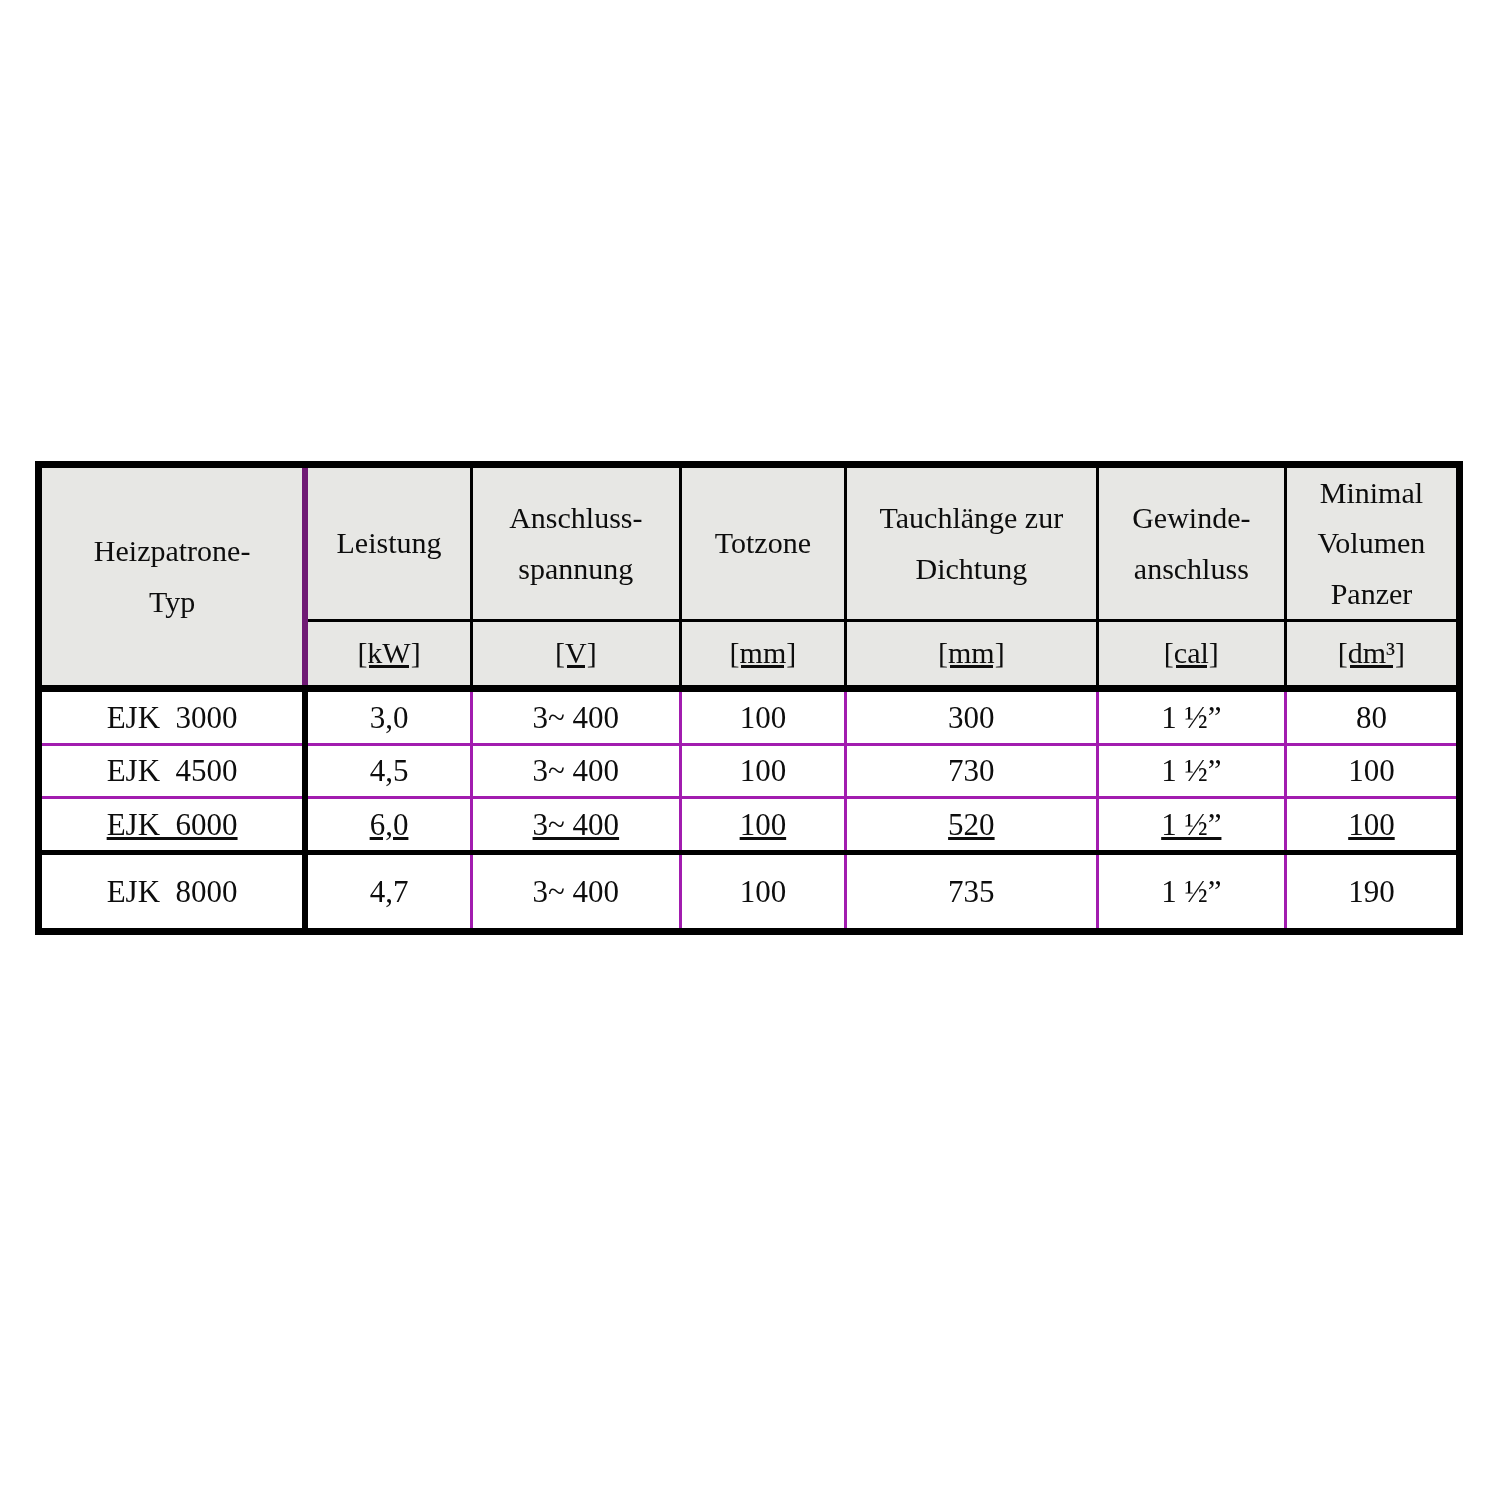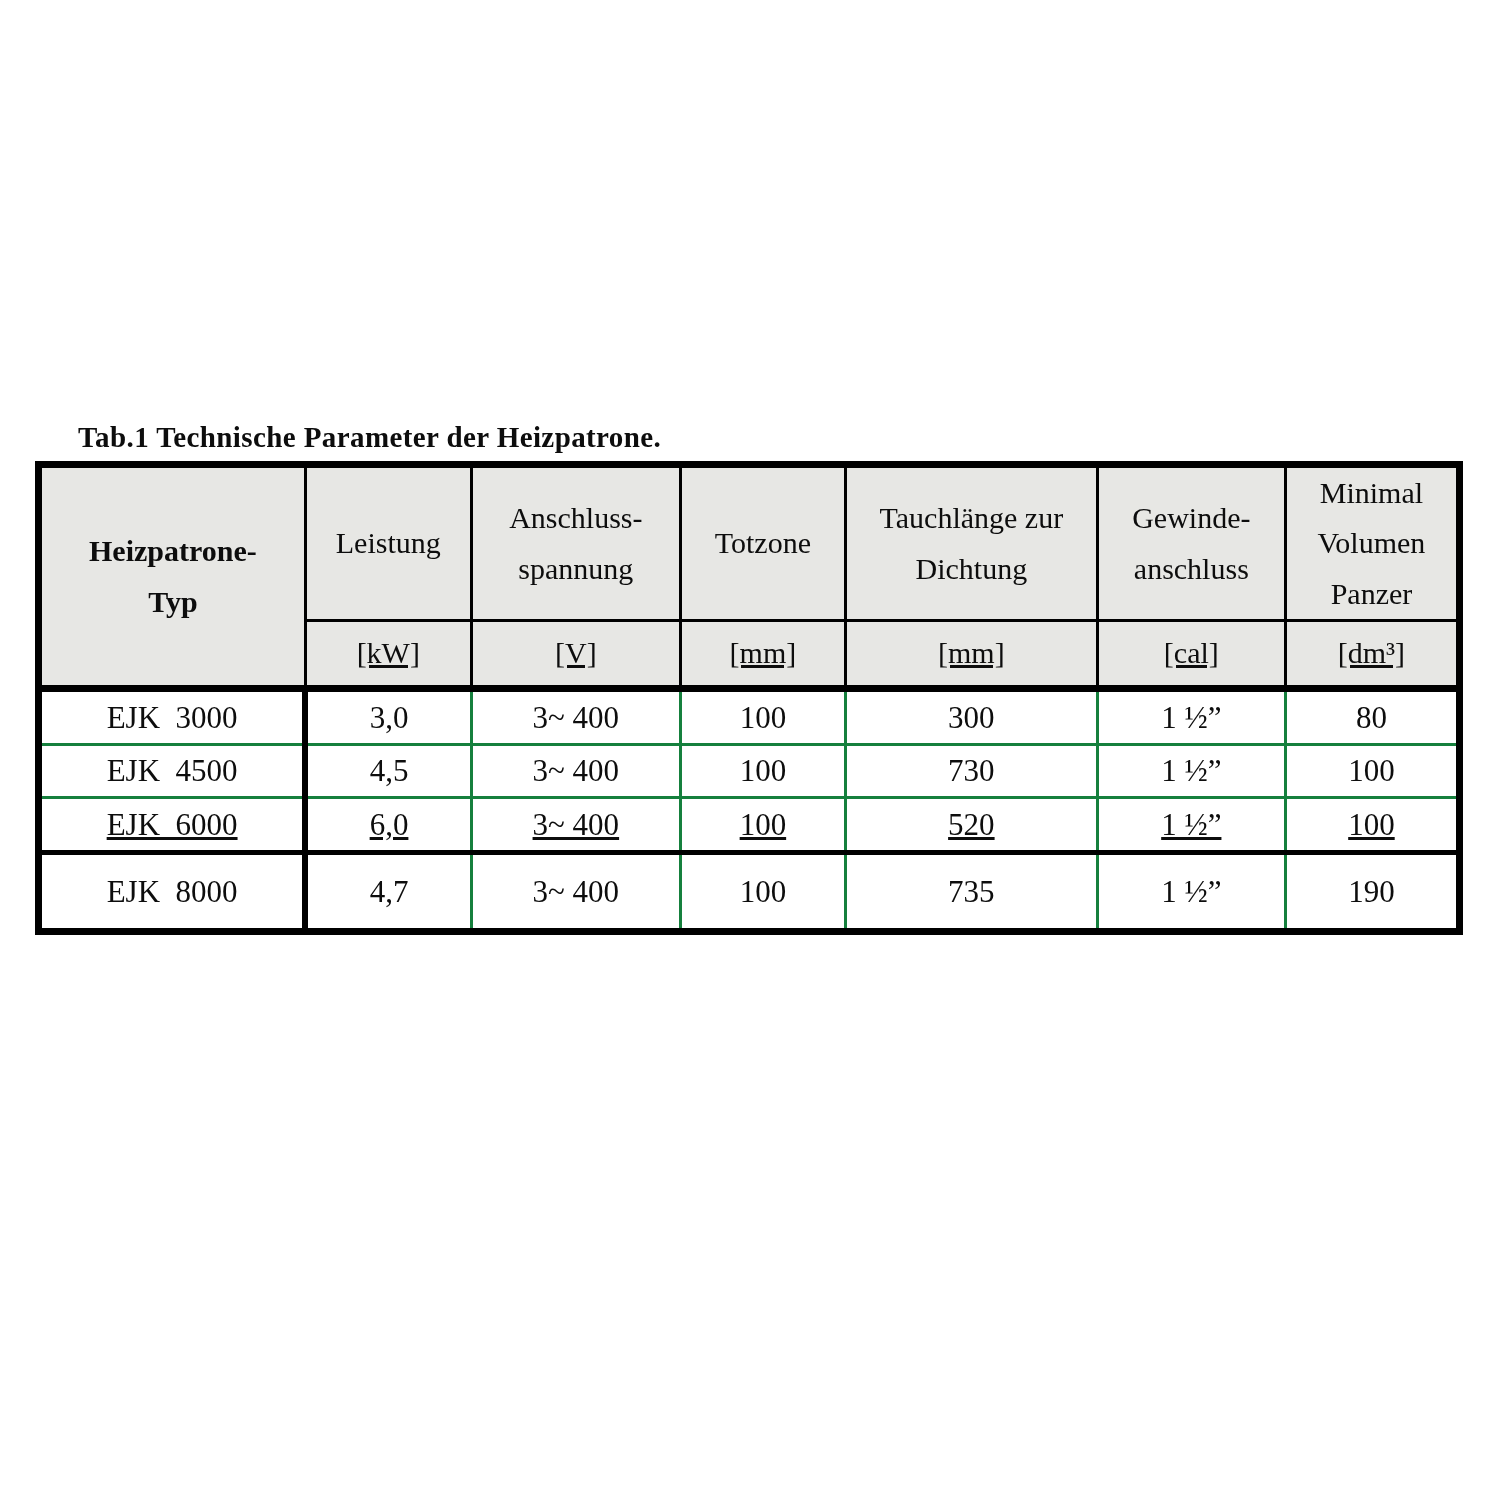--- a/index.html
+++ b/index.html
@@ -81,7 +81,6 @@
 
 <div class="doc-page">
 
-  <div class="table-title">Tab.1 Technische Parameter der Heizpatrone.</div>
 
   <table class="params-table">
     <colgroup>

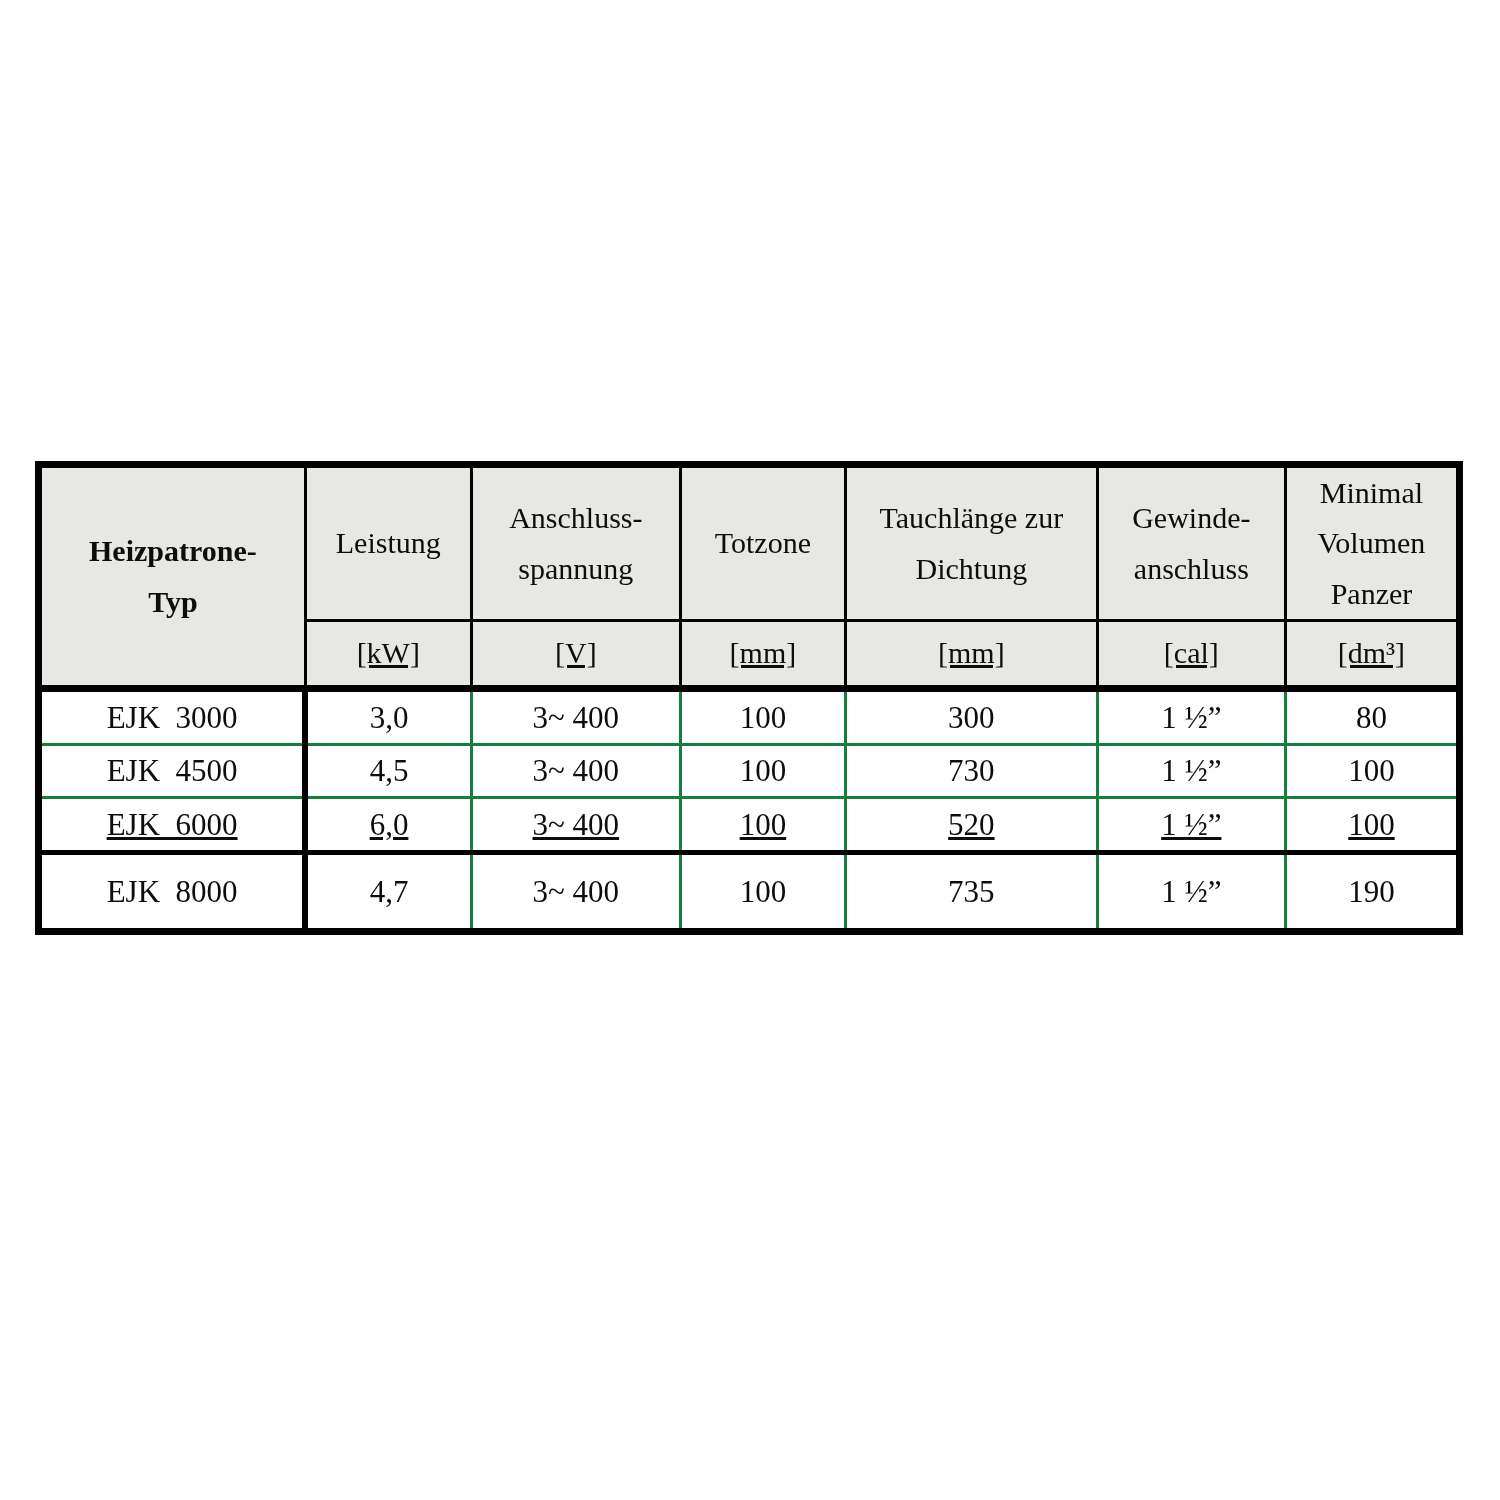--- a/index.html
+++ b/index.html
@@ -59,9 +59,8 @@
     text-decoration: underline;
   }
   th.col1 {
-    border-right: 2px solid #701a75;
+    border-right: 6px solid #701a75;
     border-bottom: 7px solid #000000;
-    font-weight: bold;
   }
   td {
     font-size: 31px;

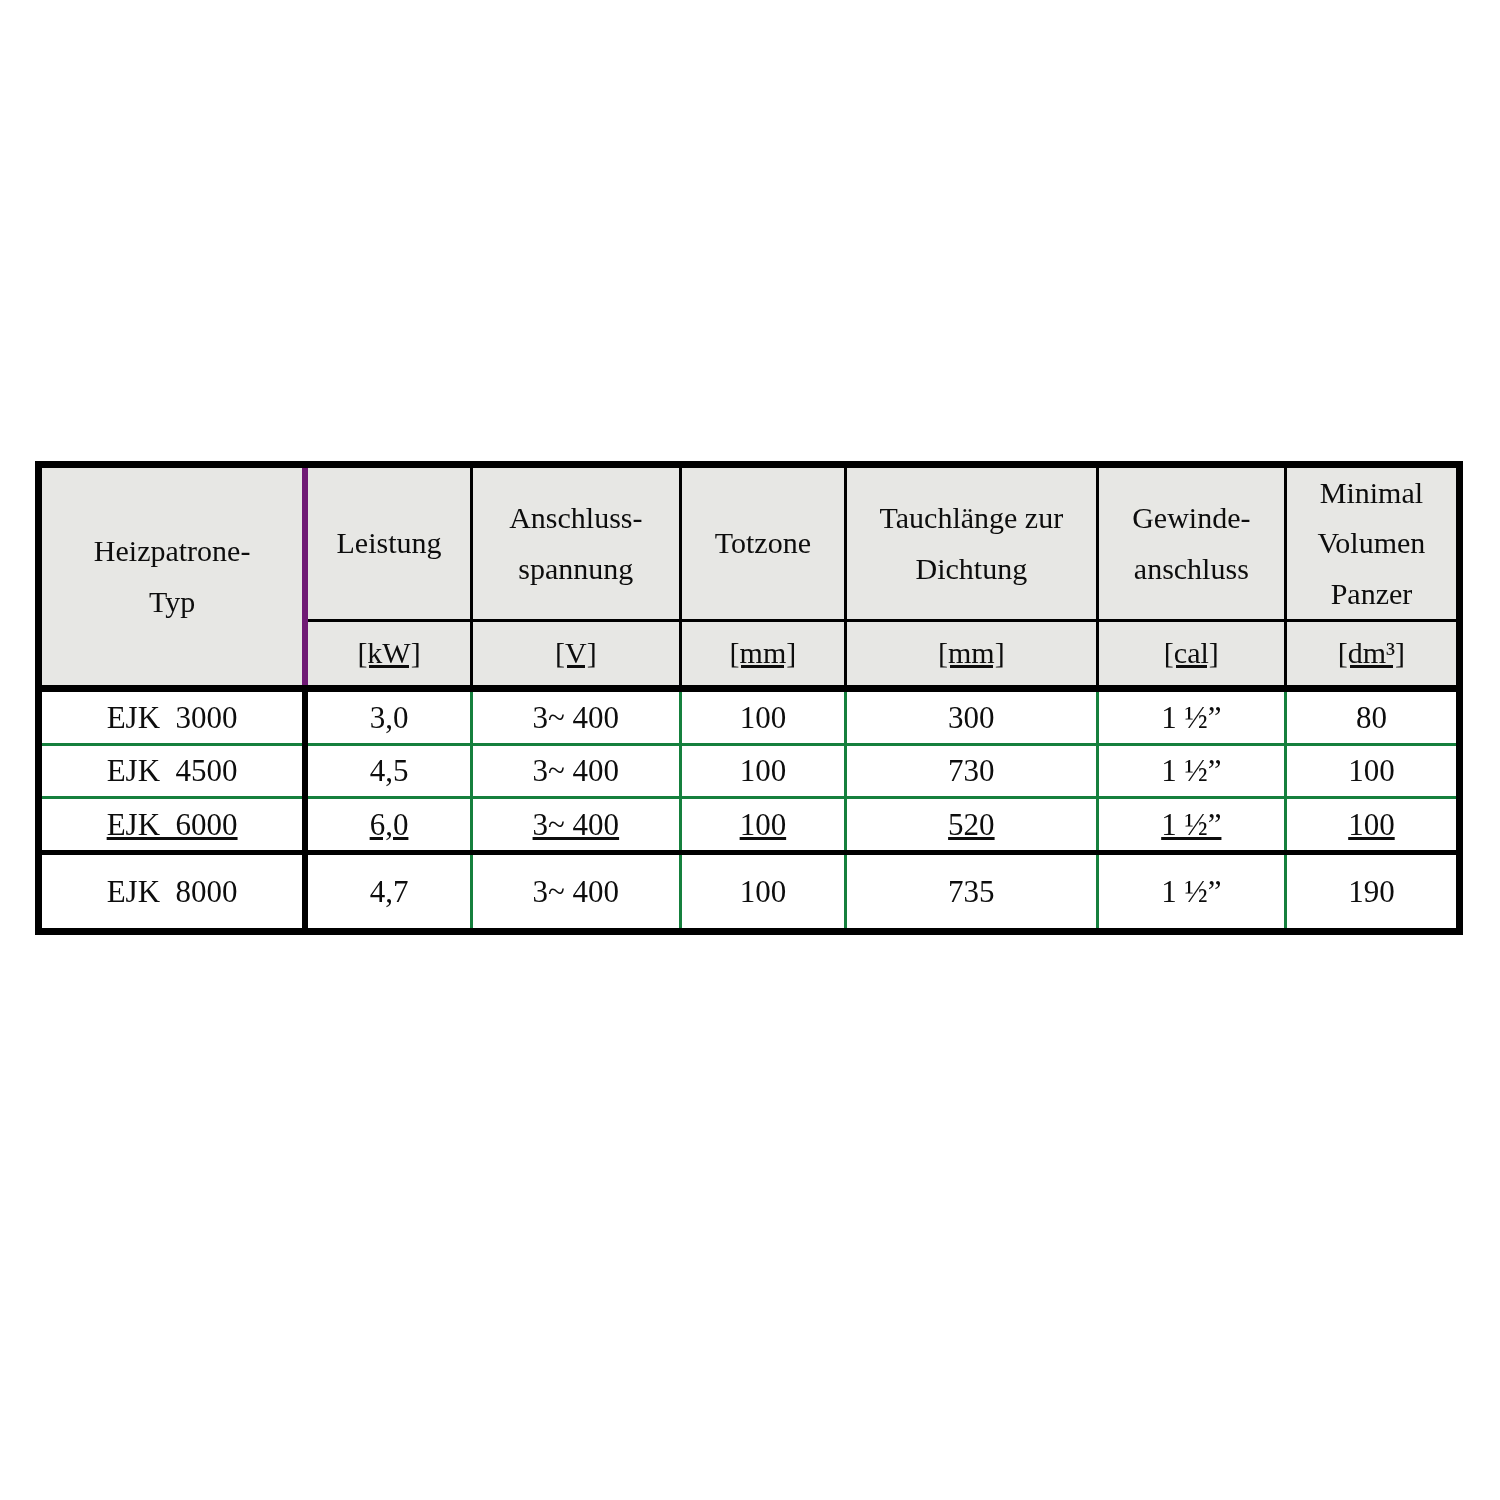--- a/index.html
+++ b/index.html
@@ -66,7 +66,7 @@
     font-size: 31px;
     white-space: pre;
     background: #ffffff;
-    border: 3px solid #15803d;
+    border: 3px solid #a21caf;
   }
   td.col1 { border-right: 6px solid #000000; }
   tr.data-row-0 { height: 56px; }

